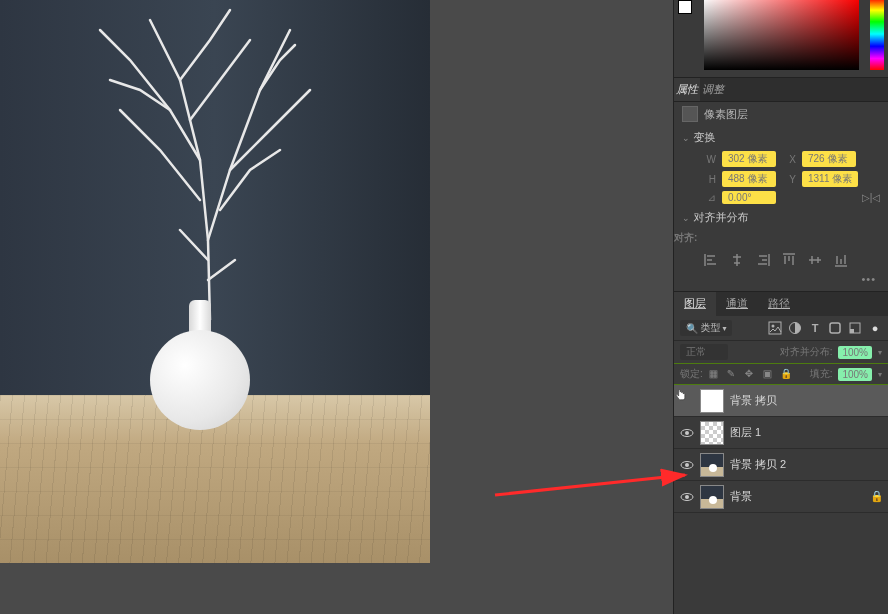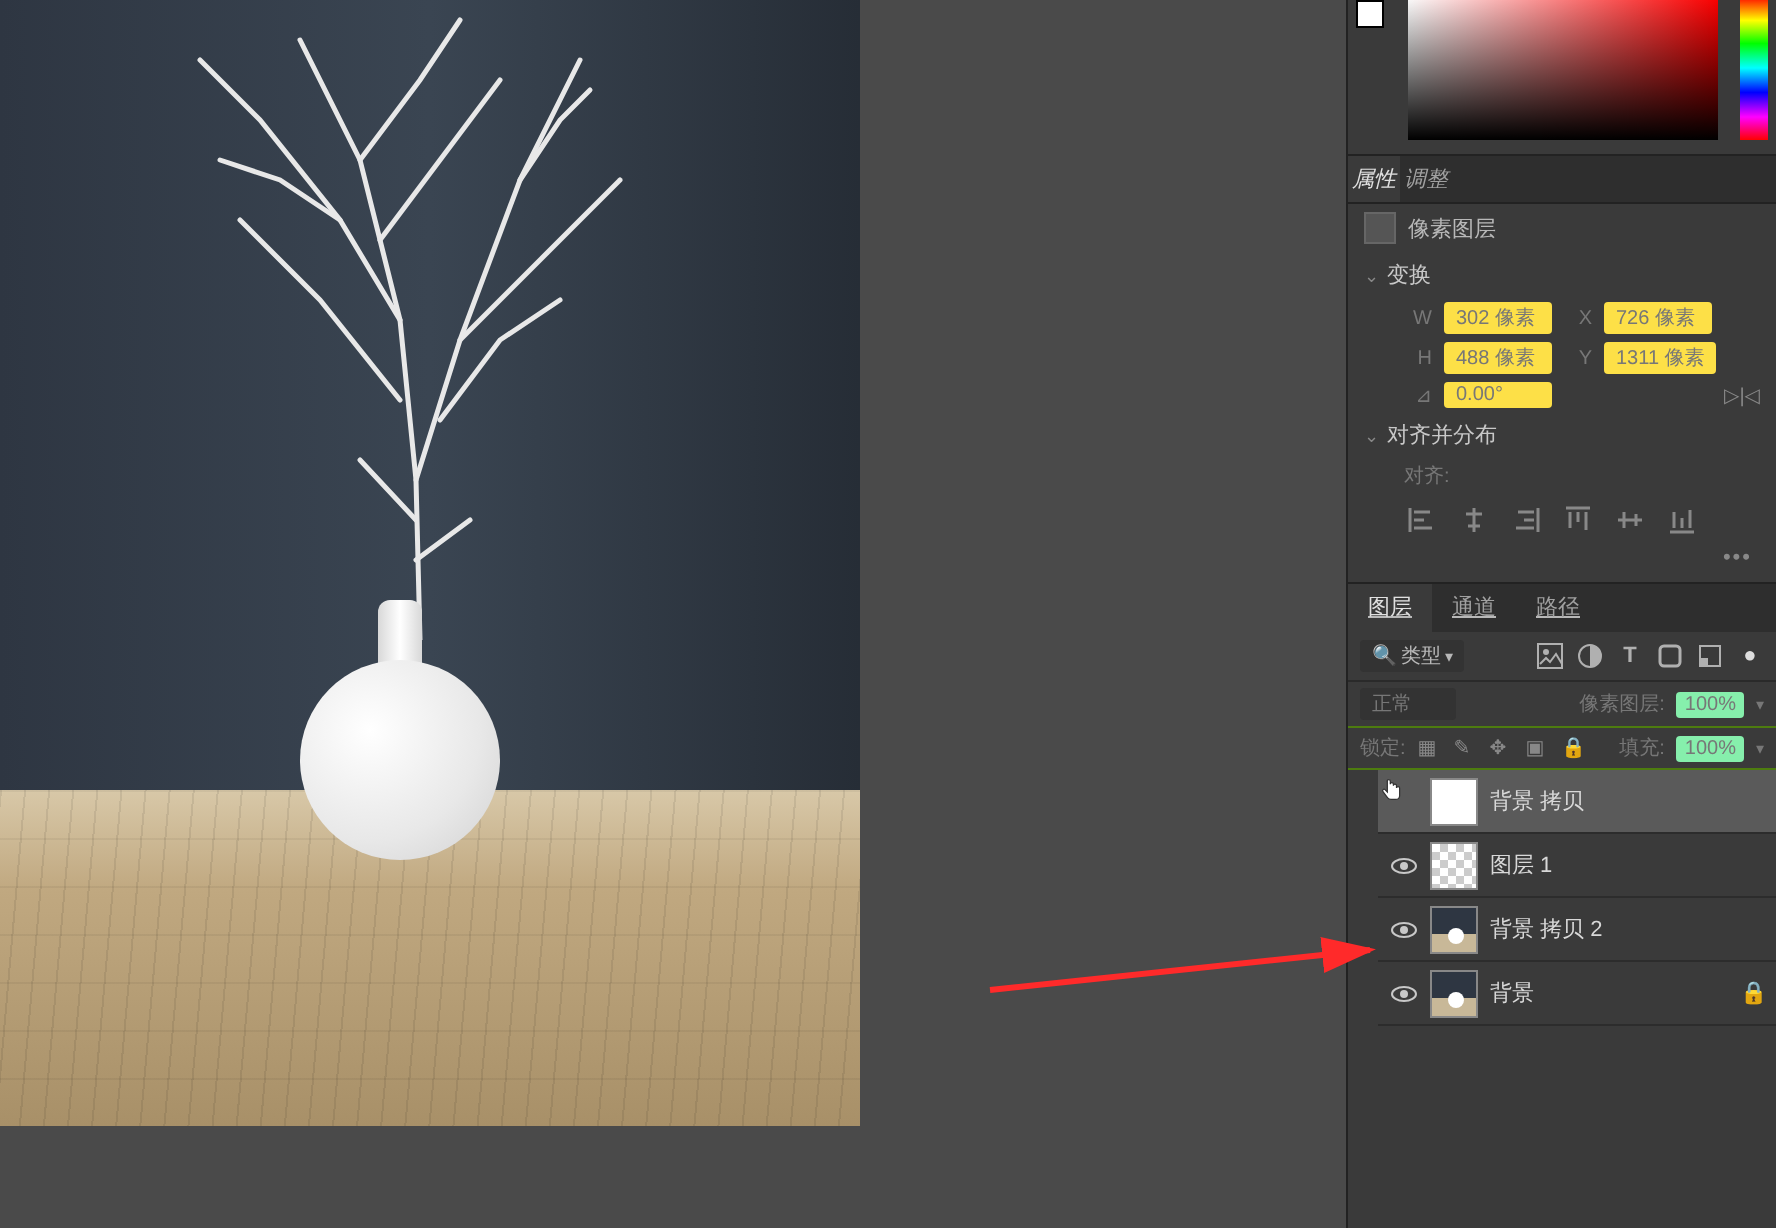--- a/index.html
+++ b/index.html
@@ -150,7 +150,7 @@
     <span class="disclose">⌄</span>
     <span>对齐并分布</span>
   </div>
-  <div class="field-row" style="padding-left:28px;">
+  <div class="field-row" style="padding-left:0;font-weight:bold;">
     <span>对齐:</span>
   </div>
   <div class="align-row">

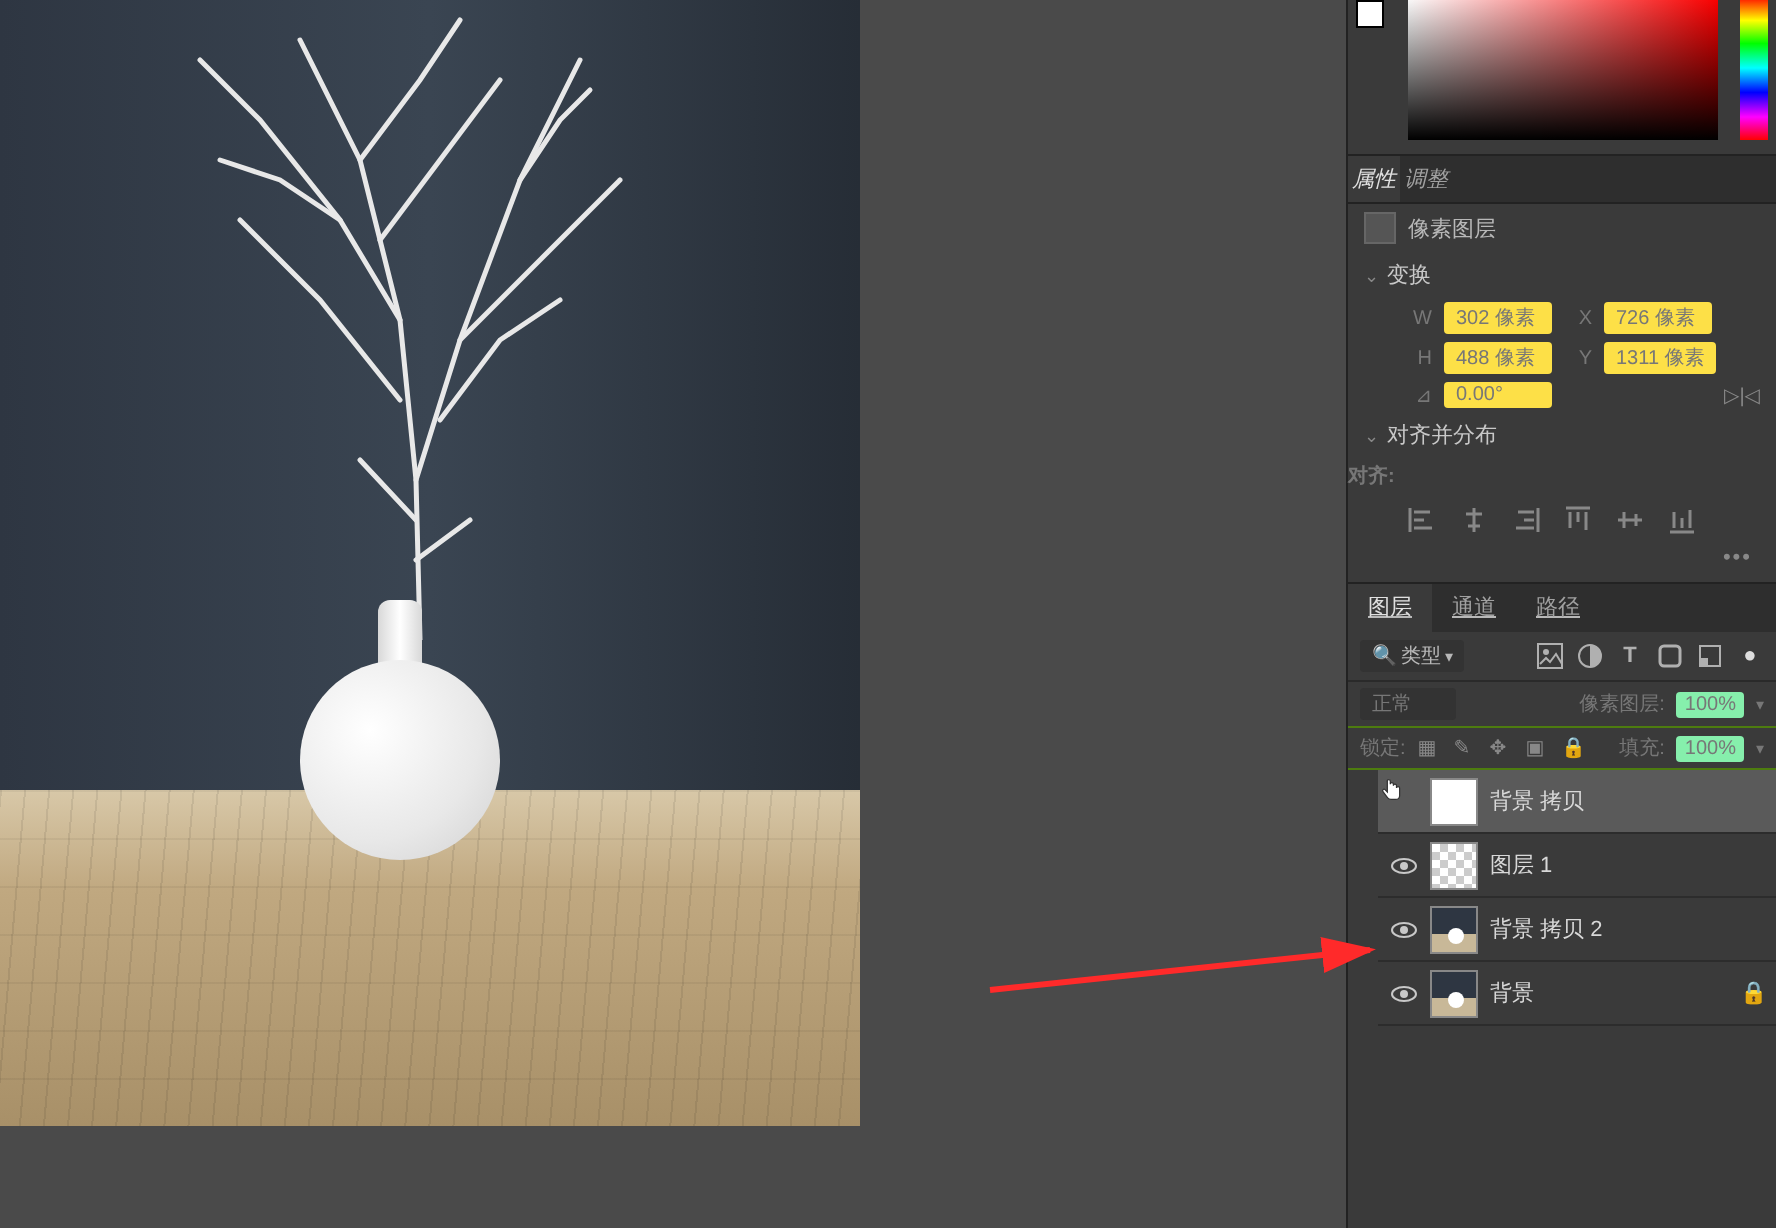--- a/index.html
+++ b/index.html
@@ -230,7 +230,7 @@
     </div>
     <div class="blend-row">
       <span class="blend-sel">正常</span>
-      <span style="margin-left:auto;">像素图层:</span>
+      <span style="margin-left:auto;">对齐并分布:</span>
       <span class="opacity-field">100%</span>
       <span style="font-size:8px;">▾</span>
     </div>

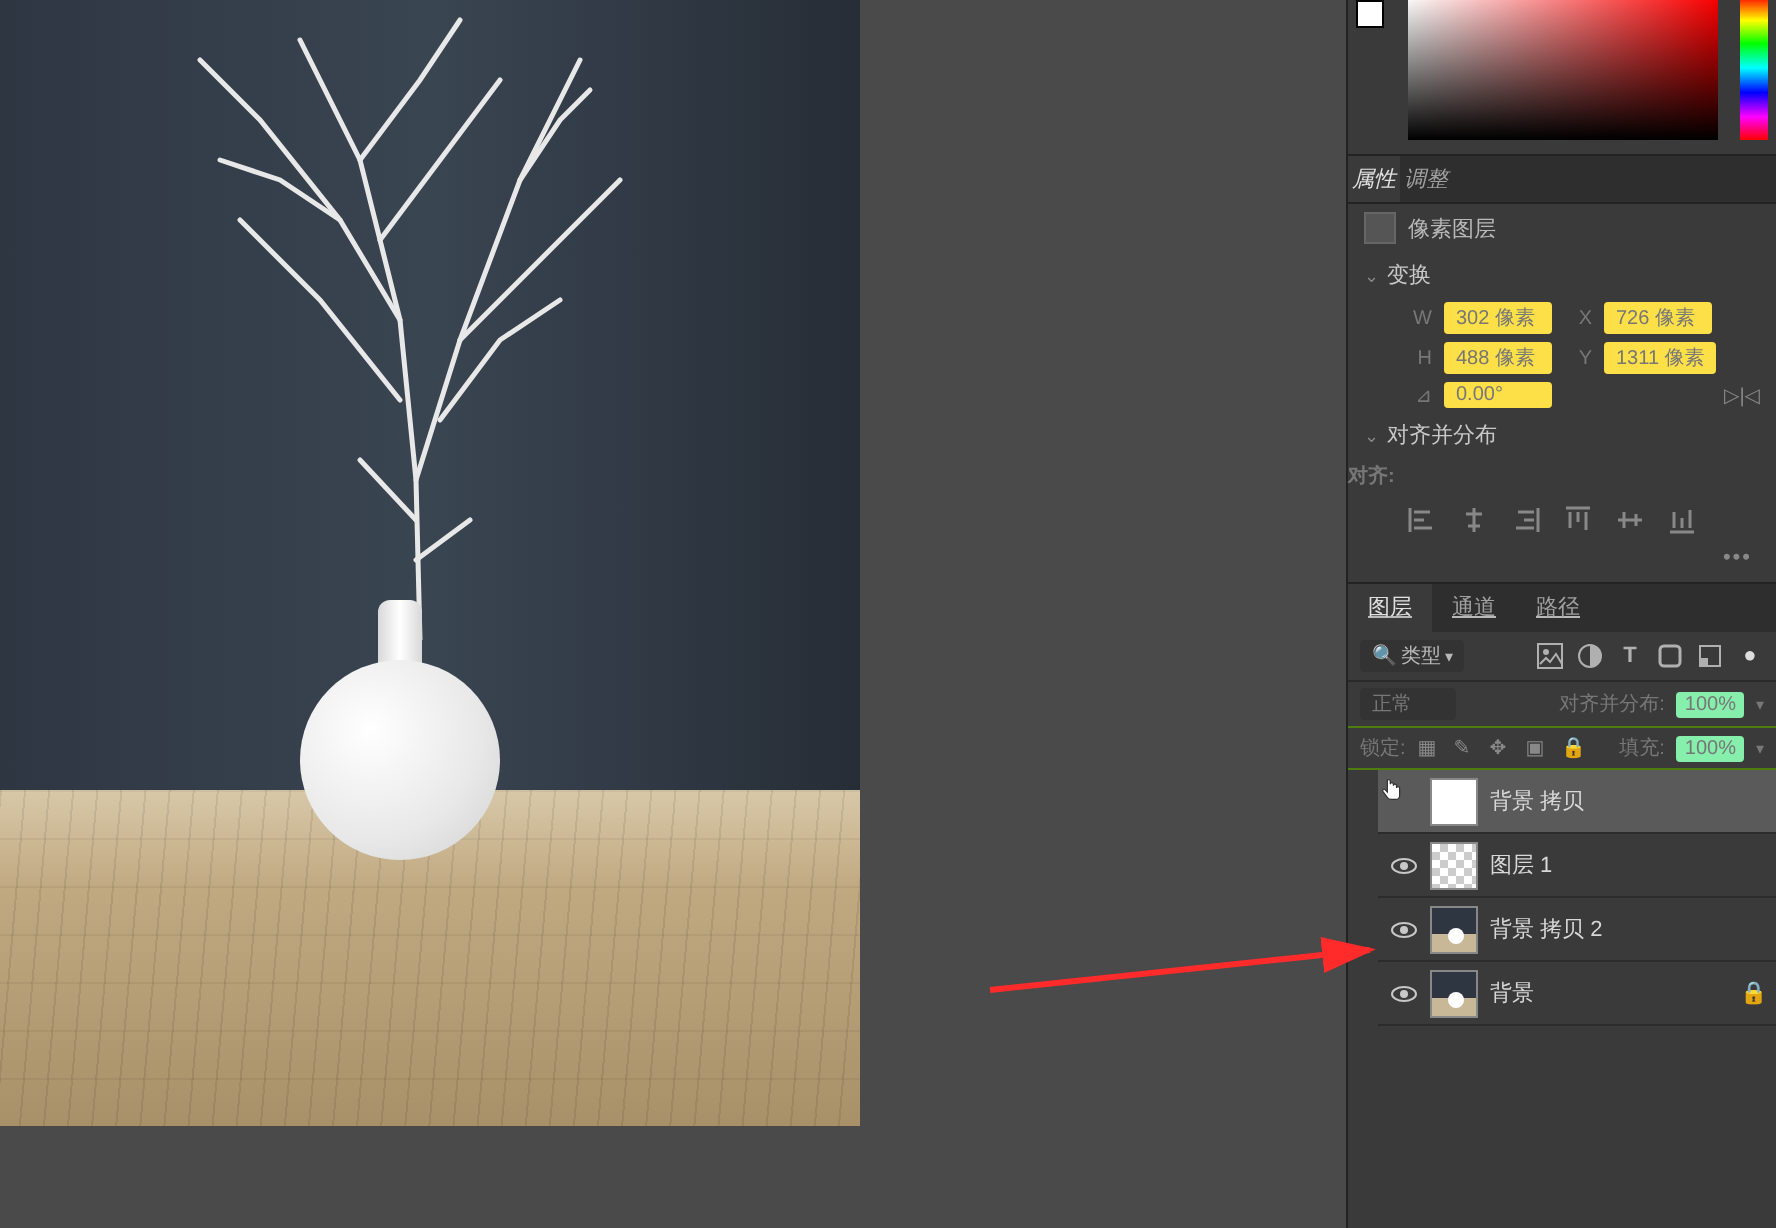--- a/index.html
+++ b/index.html
@@ -55,7 +55,7 @@
   .lock-ico { width: 12px; height: 12px; color: #888; }
 
   .layer-list { }
-  .layer-item { display: flex; align-items: center; gap: 6px; padding: 4px 6px; border-bottom: 1px solid #2c2c2c; height: 32px; margin-left: 15px; }
+  .layer-item { display: flex; align-items: center; gap: 6px; padding: 4px 6px; border-bottom: 1px solid #2c2c2c; height: 32px; }
   .layer-item.selected { background: #5a5a5a; }
   .vis-eye { width: 14px; height: 14px; color: #c8c8c8; display: flex; align-items: center; justify-content: center; }
   .layer-thumb { width: 24px; height: 24px; border: 1px solid #888; background: #fff; position: relative; overflow: hidden; flex: none; }

